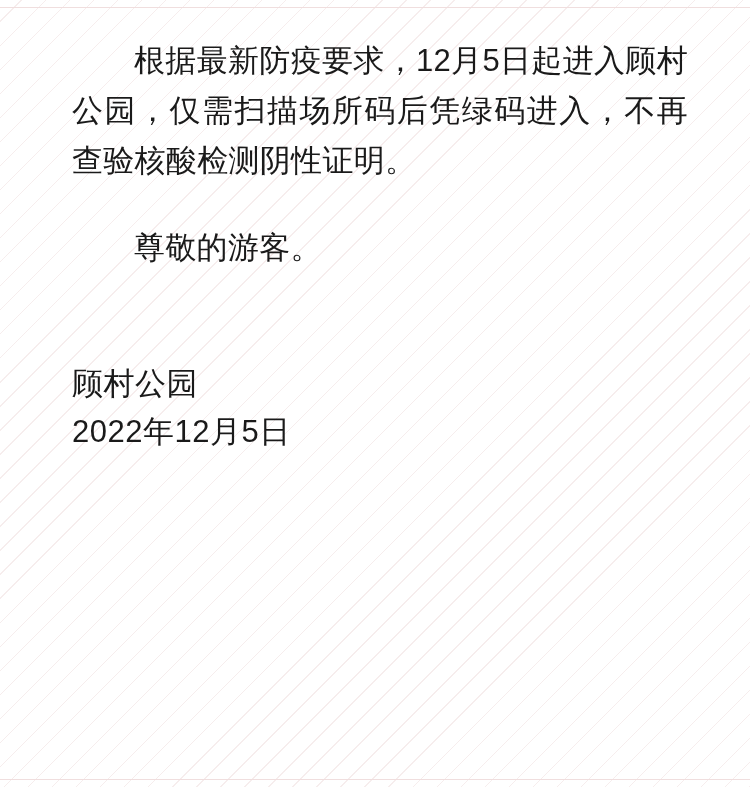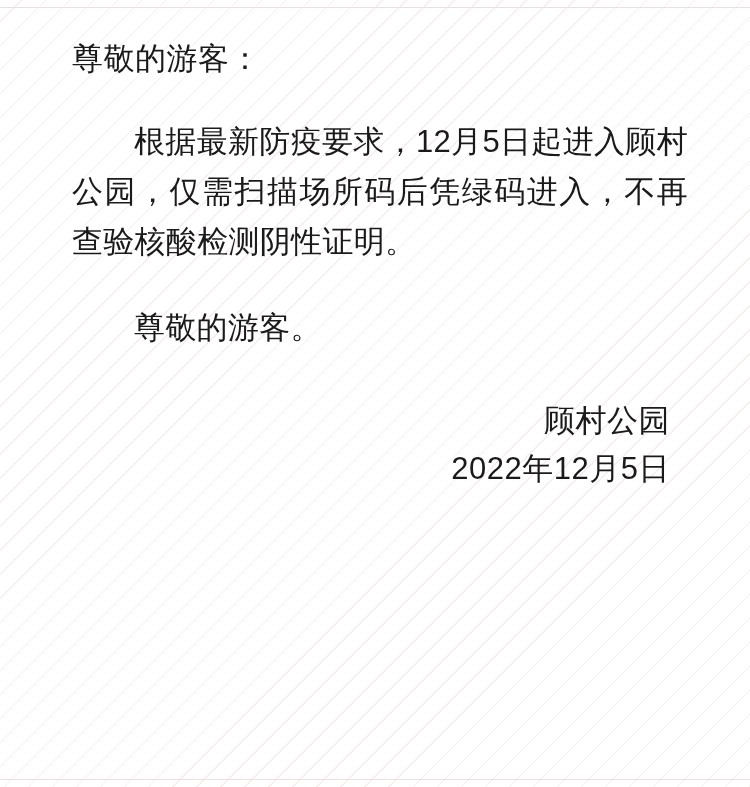--- a/index.html
+++ b/index.html
@@ -97,7 +97,6 @@
 
   <div class="content">
 
-    <p class="salutation">尊敬的游客：</p>
 
     <p class="para">根据最新防疫要求，12月5日起进入顾村公园，仅需扫描场所码后凭绿码进入，不再查验核酸检测阴性证明。</p>
 

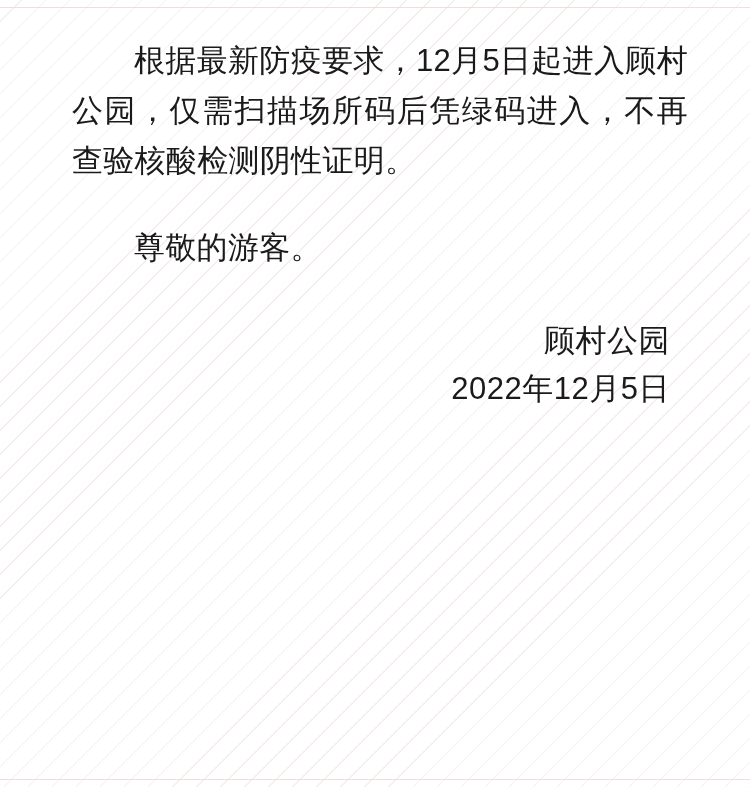--- a/index.html
+++ b/index.html
@@ -78,8 +78,8 @@
   }
 
   .signature {
-    margin-top: 44px;
-    text-align: right;
+    margin-top: 87px;
+    text-align: left;
     padding-right: 18px;
   }
   .sign-line {

